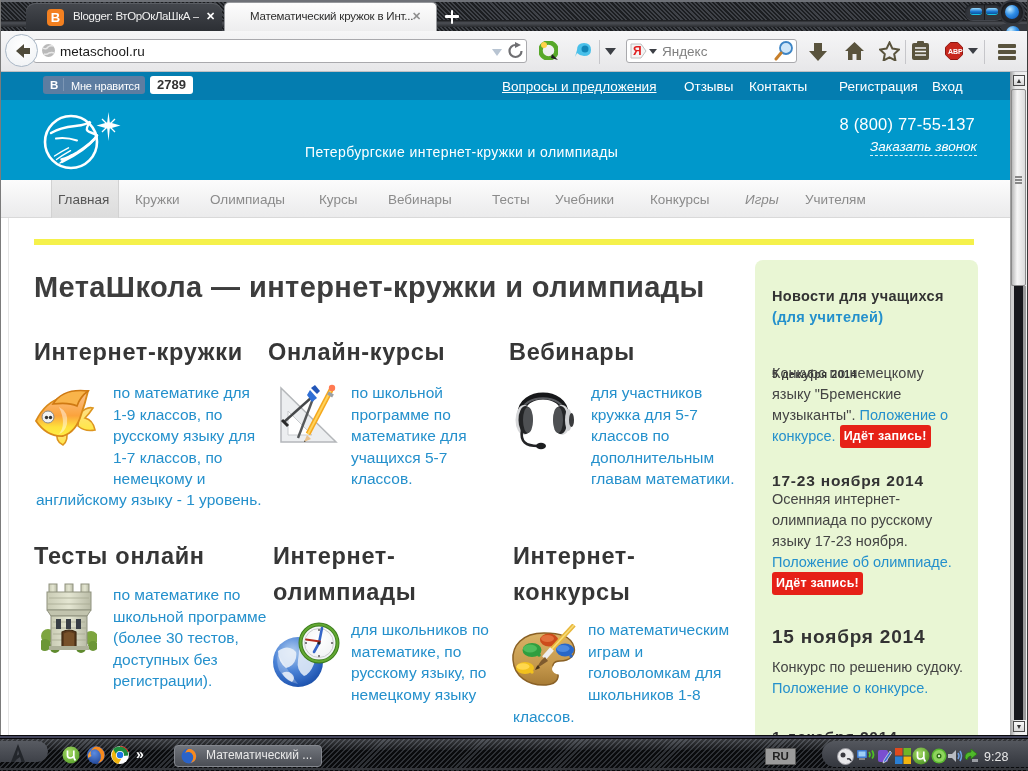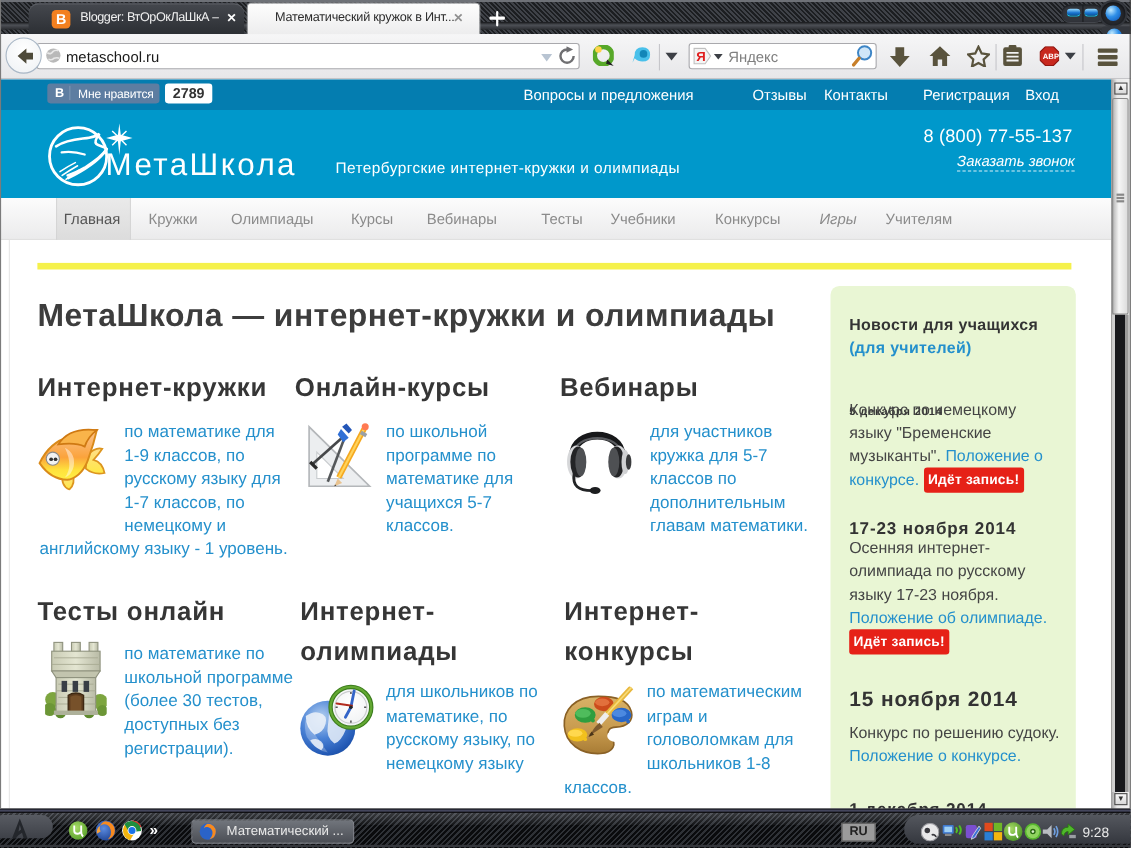--- a/index.html
+++ b/index.html
@@ -195,7 +195,7 @@
       </div>
     <div class="a vkarr"></div>
     <div class="a vkbub">2789</div>
-    <div class="a lnk" style="left:476px;">Вопросы и предложения</div>
+    <div class="a lnk" style="left:502px;text-decoration:underline;">Вопросы и предложения</div>
     <div class="a lnk" style="left:684px;">Отзывы</div>
     <div class="a lnk" style="left:749px;">Контакты</div>
     <div class="a lnk" style="left:839px;">Регистрация</div>

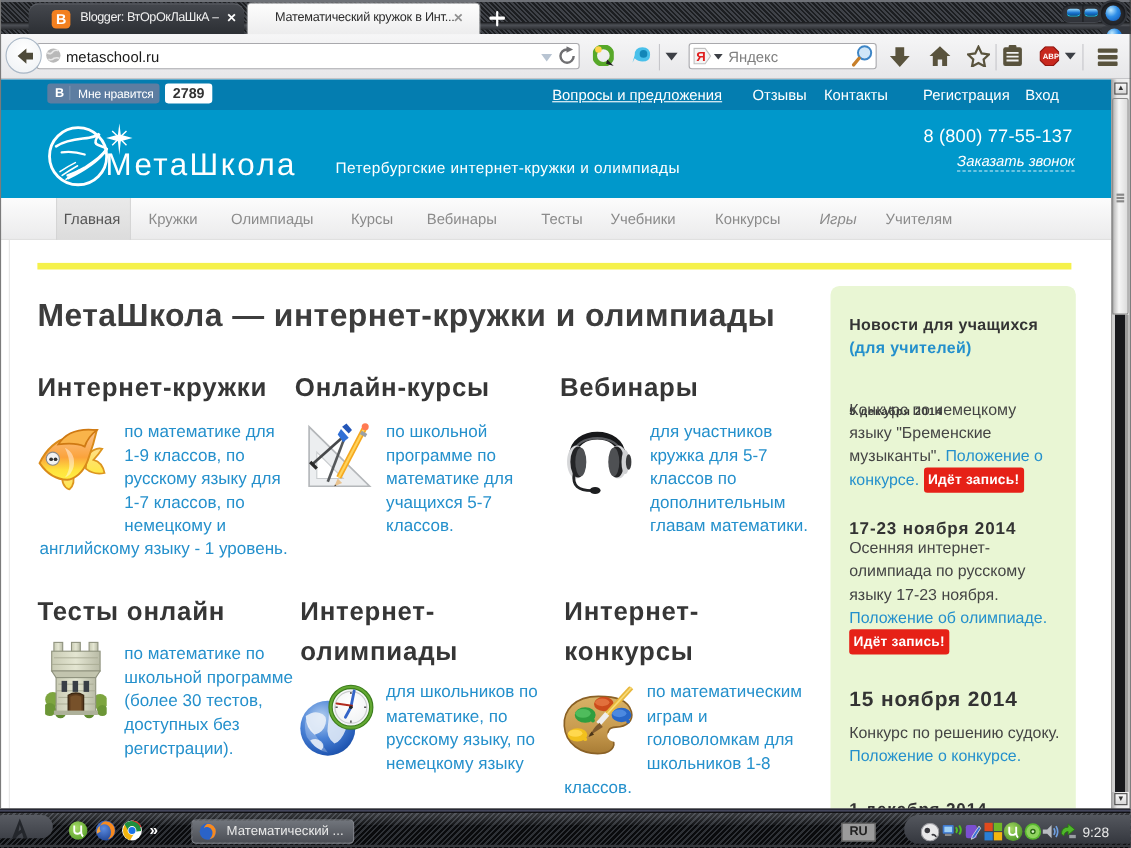--- a/index.html
+++ b/index.html
@@ -216,7 +216,6 @@
       <path d="M66.5 0 L67.8 10.5 L78.5 13.5 L67.8 16.5 L66.5 29 L65.2 16.5 L54.5 13.5 L65.2 10.5 Z" fill="#fff"></path>
       <path d="M60 7 L64.5 11.5 M73 7 L68.5 11.5 M60 20 L64.5 15.5 M73 20 L68.5 15.5" stroke="#fff" stroke-width="1.3"></path>
     </svg>
-    <div class="a" style="left:96px;top:34px;font-size:28.5px;color:#fff;letter-spacing:2.2px;">МетаШкола</div>
     <div class="a tagline">Петербургские интернет-кружки и олимпиады</div>
     <div class="a phone">8 (800) 77-55-137</div>
     <div class="a callback"><span>Заказать звонок</span></div>

